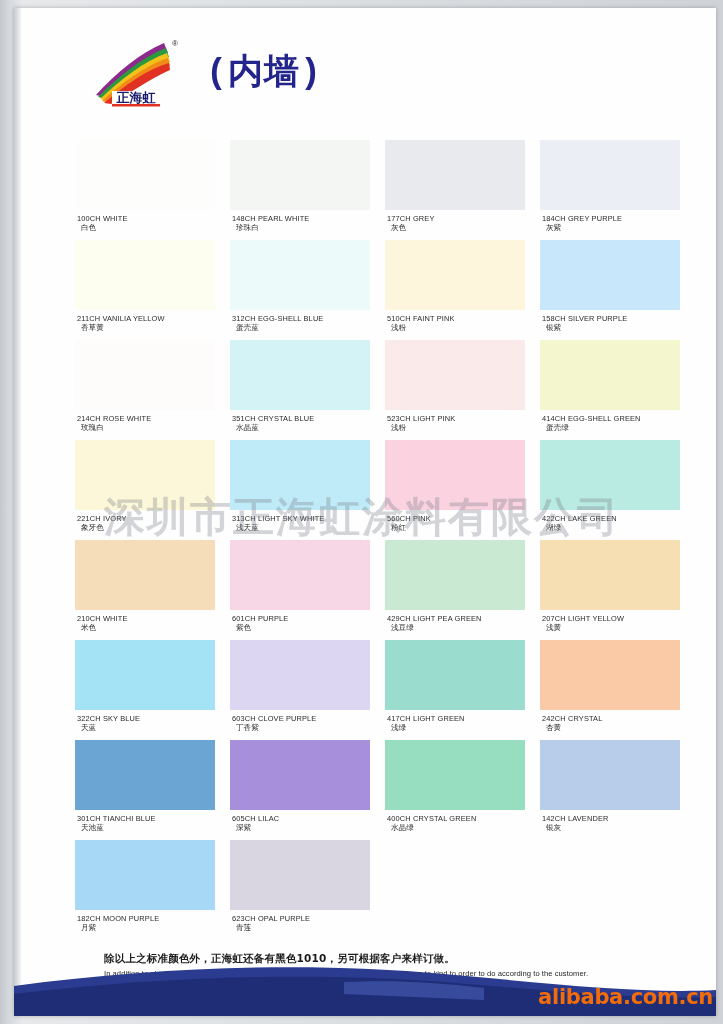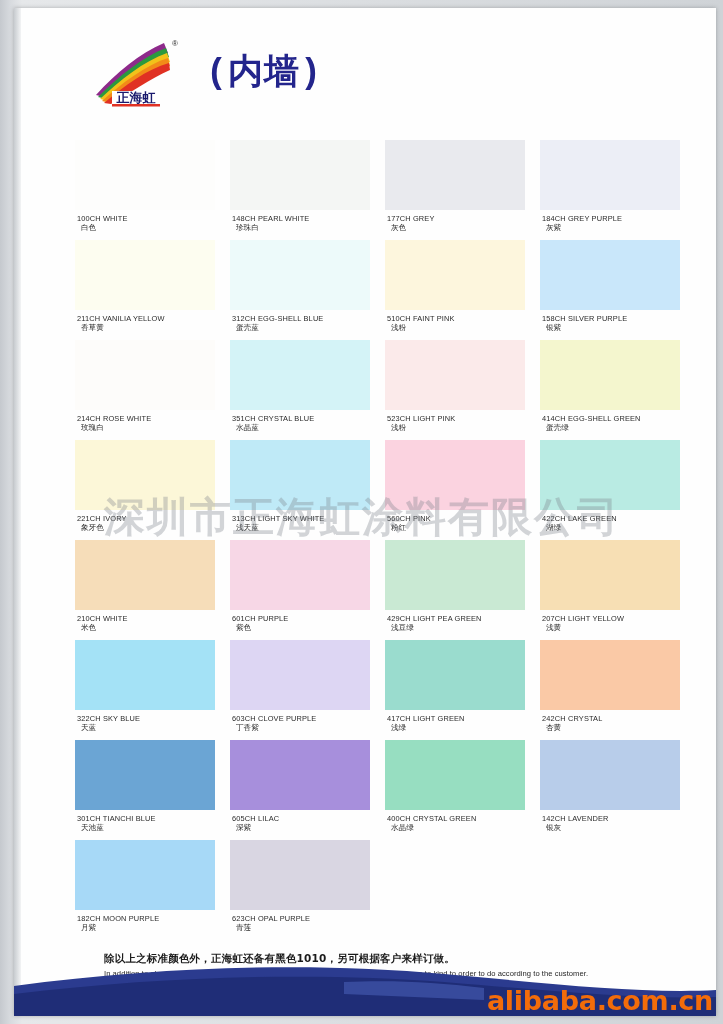--- a/index.html
+++ b/index.html
@@ -165,7 +165,7 @@
     right: 10px;
     top: 985px;
     font-family: "DejaVu Sans", sans-serif;
-    font-size: 27px;
+    font-size: 21px;
     font-weight: bold;
     color: #f36c0a;
     letter-spacing: -0.3px;

